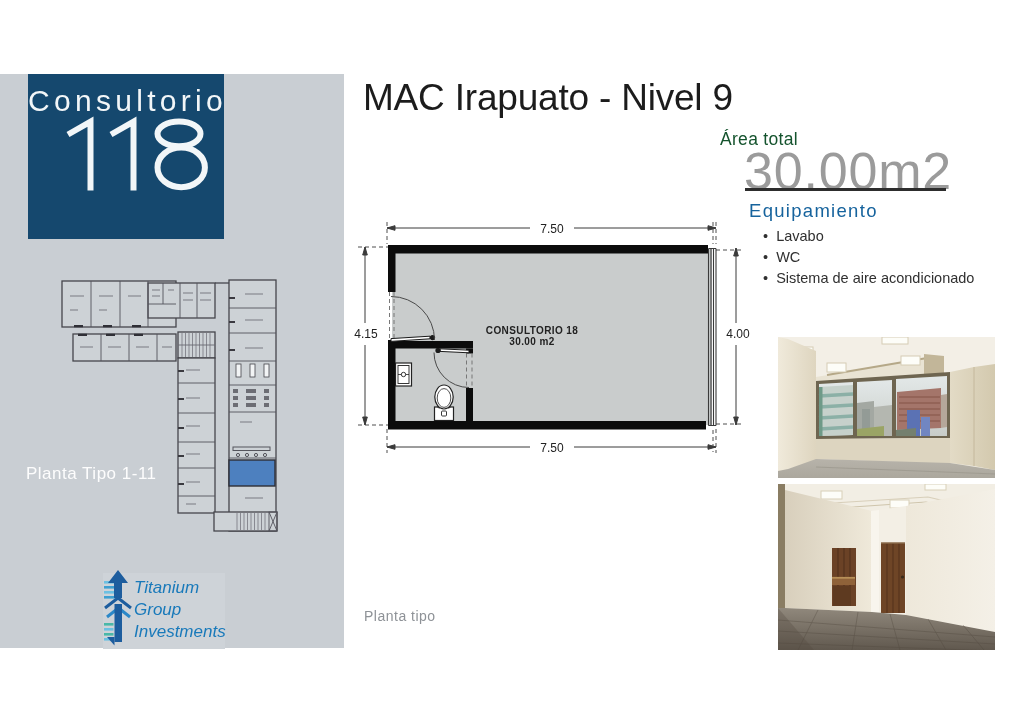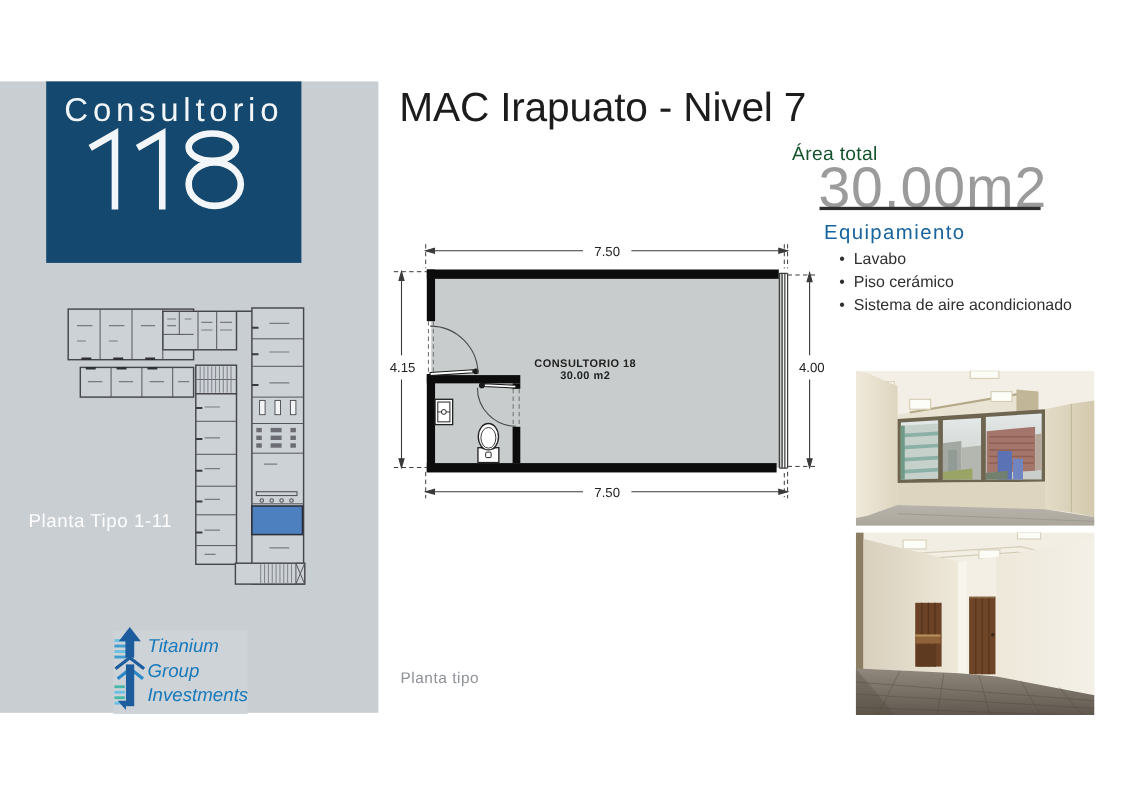--- a/index.html
+++ b/index.html
@@ -12,7 +12,7 @@
 
 <div class="abs" style="left:0;top:74px;width:344px;height:574px;background:#c9ced3;"></div>
 
-<div class="abs" style="left:42px;top:74px;width:232px;height:165px;background:#15486e;color:#fff;text-align:center;">
+<div class="abs" style="left:28px;top:74px;width:196px;height:165px;background:#15486e;color:#fff;text-align:left;">
 
   <div class="abs" style="left:0;top:11.5px;width:232px;font-size:30px;line-height:1;letter-spacing:4.3px;color:#f2f6f8;font-weight:400;">Consultorio</div>
 

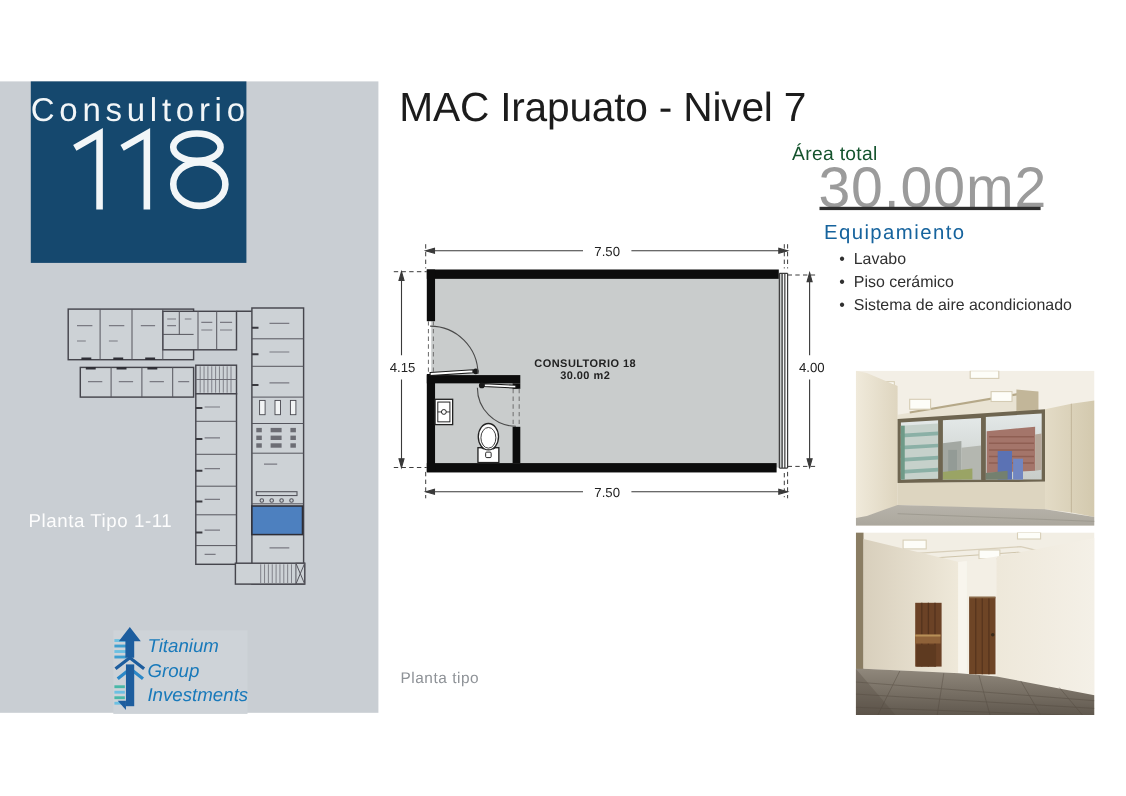--- a/index.html
+++ b/index.html
@@ -137,7 +137,7 @@
 
 <div class="abs" style="left:134px;top:577px;font-size:17px;line-height:22px;color:#1879ba;font-style:italic;">Titanium<br>Group<br>Investments</div>
 
-<div class="abs" style="left:363px;top:77px;font-size:37px;color:#1c1c1c;letter-spacing:-0.2px;">MAC Irapuato - Nivel 7</div>
+<div class="abs" style="left:363px;top:77px;font-size:37px;color:#1c1c1c;letter-spacing:-0.2px;">MAC Irapuato - Nivel 9</div>
 
 <div class="abs" style="left:720px;top:129px;font-size:17.5px;color:#14532d;letter-spacing:0.3px;">Área total</div>
 

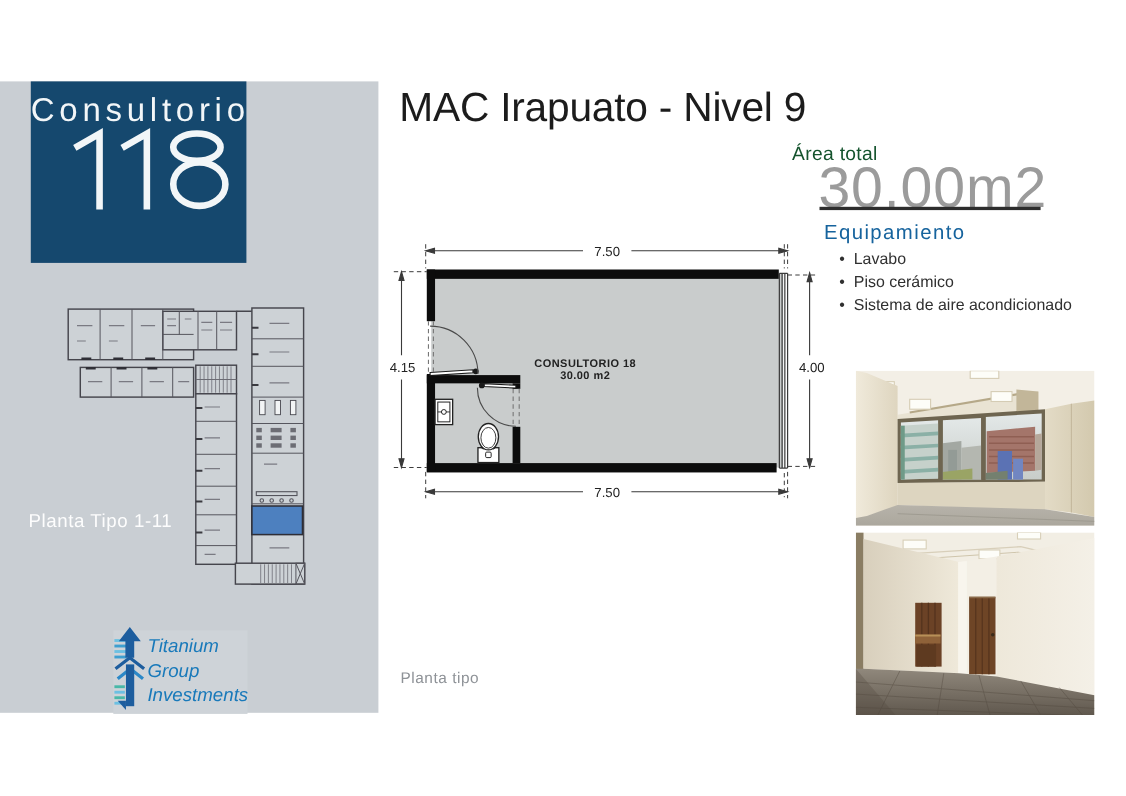--- a/index.html
+++ b/index.html
@@ -149,6 +149,7 @@
 
 <div class="abs" style="left:763px;top:226px;font-size:14.5px;color:#303030;line-height:21px;">
   <div>•&nbsp; Lavabo</div>
+  <div>•&nbsp; WC</div>
   <div>•&nbsp; Piso cerámico</div>
   <div>•&nbsp; Sistema de aire acondicionado</div>
 </div>

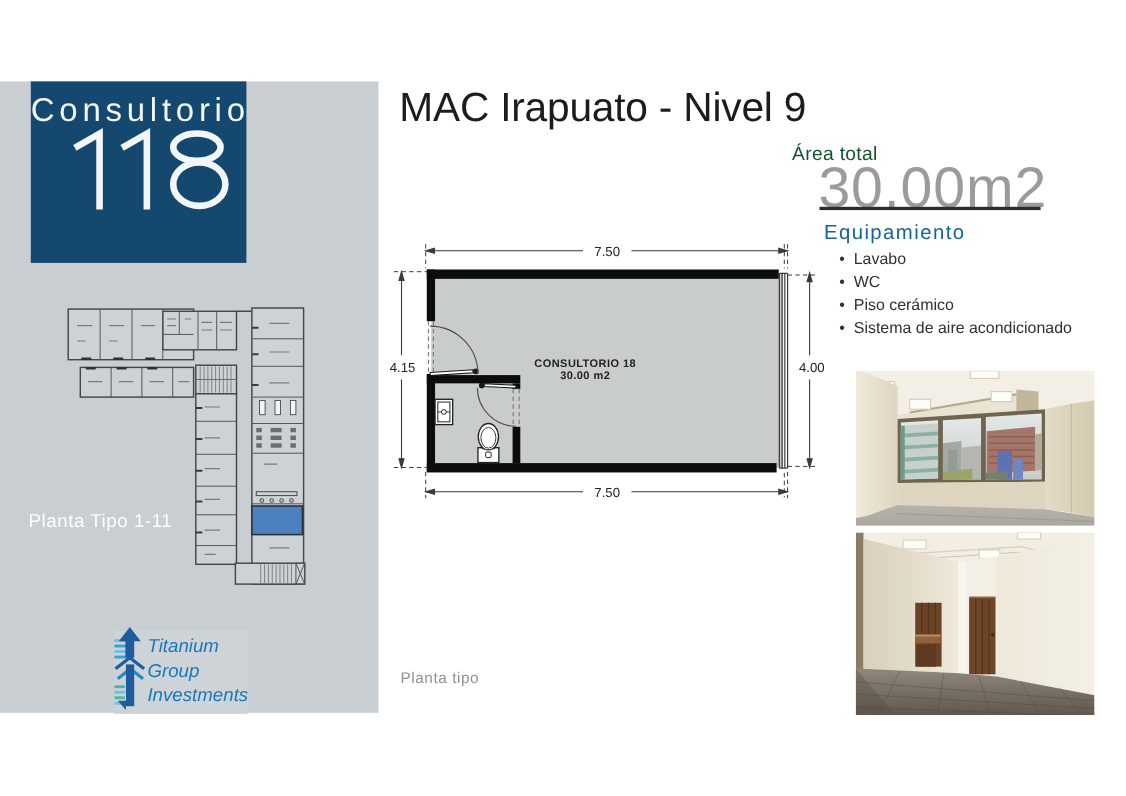--- a/index.html
+++ b/index.html
@@ -150,7 +150,6 @@
 <div class="abs" style="left:763px;top:226px;font-size:14.5px;color:#303030;line-height:21px;">
   <div>•&nbsp; Lavabo</div>
   <div>•&nbsp; WC</div>
-  <div>•&nbsp; Piso cerámico</div>
   <div>•&nbsp; Sistema de aire acondicionado</div>
 </div>
 

